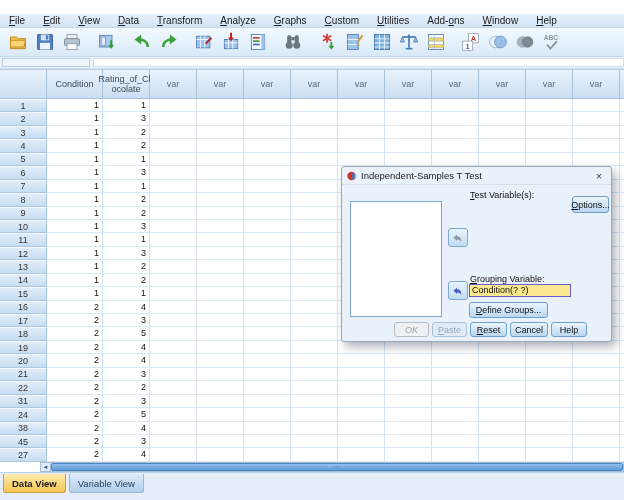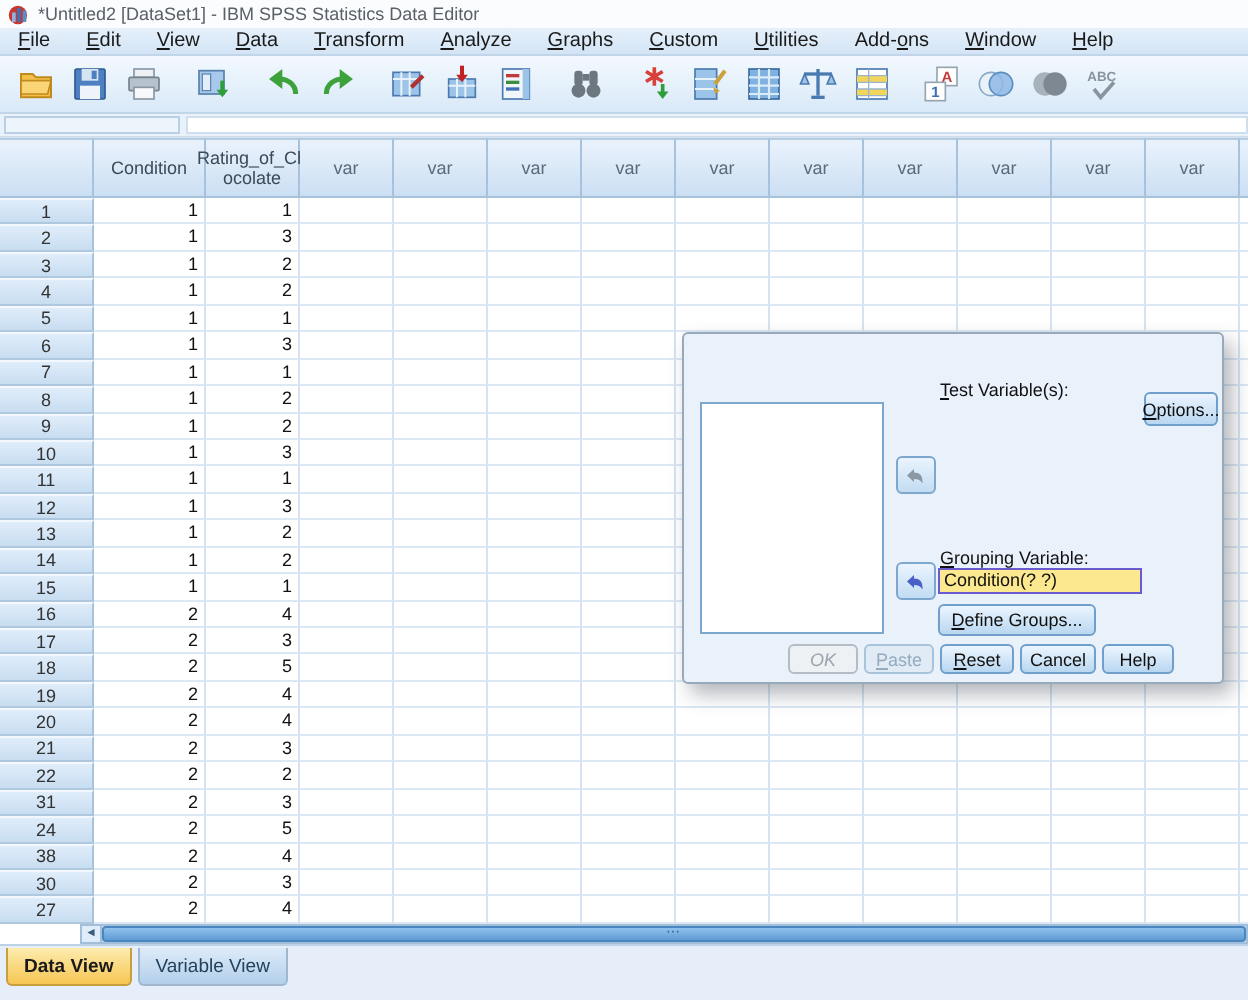--- a/index.html
+++ b/index.html
@@ -92,15 +92,6 @@
 
 <div class="app">
 
-  <div class="titlebar">
-    <svg class="logo" viewBox="0 0 12 12">
-      <circle cx="5.4" cy="6" r="5" fill="#c8372f"></circle>
-      <rect x="5" y="2.2" width="2" height="7.6" fill="#3f6fb4"></rect>
-      <rect x="8" y="3.6" width="2" height="6.2" fill="#5a8cc8"></rect>
-      <rect x="2.2" y="4.6" width="2" height="5.2" fill="#8fb4e0"></rect>
-    </svg>
-    <span>*Untitled2 [DataSet1] - IBM SPSS Statistics Data Editor</span>
-  </div>
 
   <div class="menubar">
       <span class="menu-item"><u>F</u>ile</span>

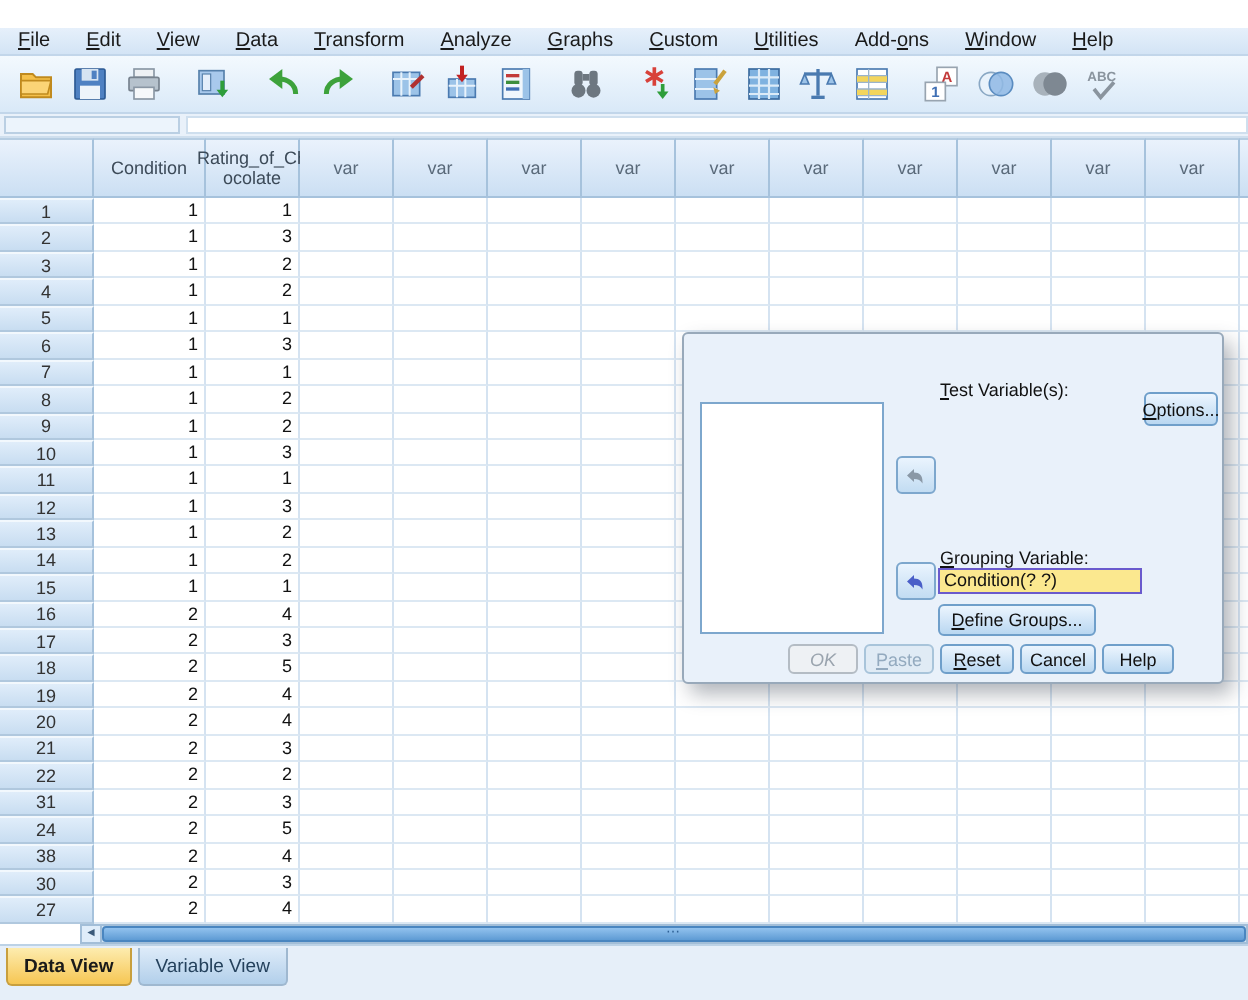--- a/index.html
+++ b/index.html
@@ -762,6 +762,15 @@
   </div>
 
   <div class="dialog">
+    <div class="dlg-titlebar">
+      <svg class="logo" style="width:10px;height:10px" viewBox="0 0 12 12">
+        <circle cx="5.4" cy="6" r="5" fill="#c8372f"></circle>
+        <rect x="5" y="2.2" width="2" height="7.6" fill="#3f6fb4"></rect>
+        <rect x="8" y="3.6" width="2" height="6.2" fill="#5a8cc8"></rect>
+      </svg>
+      <span class="dlg-title">Independent-Samples T Test</span>
+      <span class="dlg-close">×</span>
+    </div>
 
     <div class="listbox src-list"></div>
 

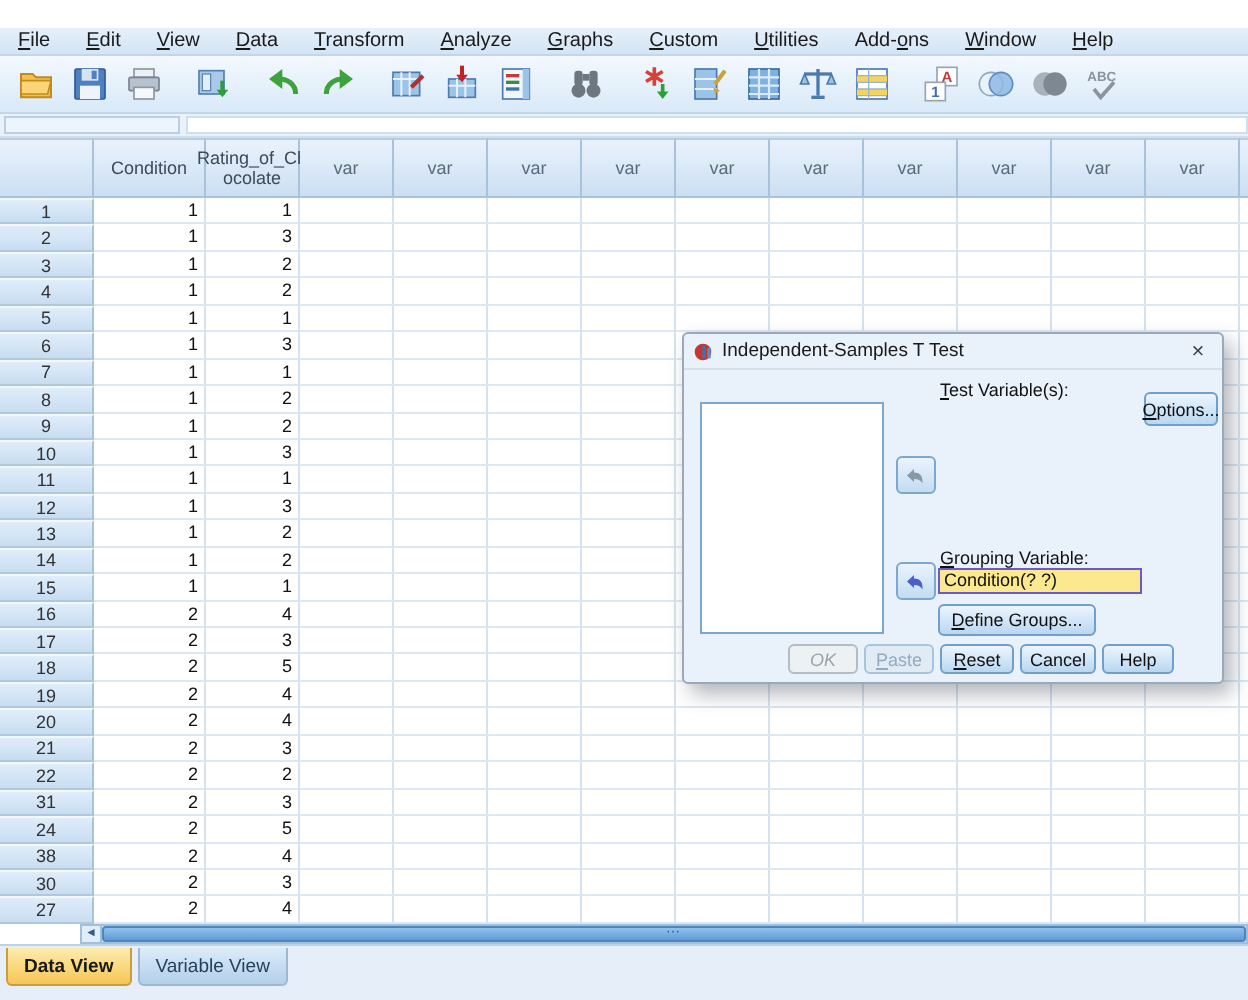--- a/index.html
+++ b/index.html
@@ -717,7 +717,7 @@
           <div class="dcell" style="width: 47px;"></div>
         </div>
         <div class="grid-row">
-          <div class="rowhdr">30</div>
+          <div class="rowhdr">45</div>
           <div class="dcell" style="width: 56px;">2</div>
           <div class="dcell" style="width: 47px;">3</div>
           <div class="dcell" style="width: 47px;"></div>

